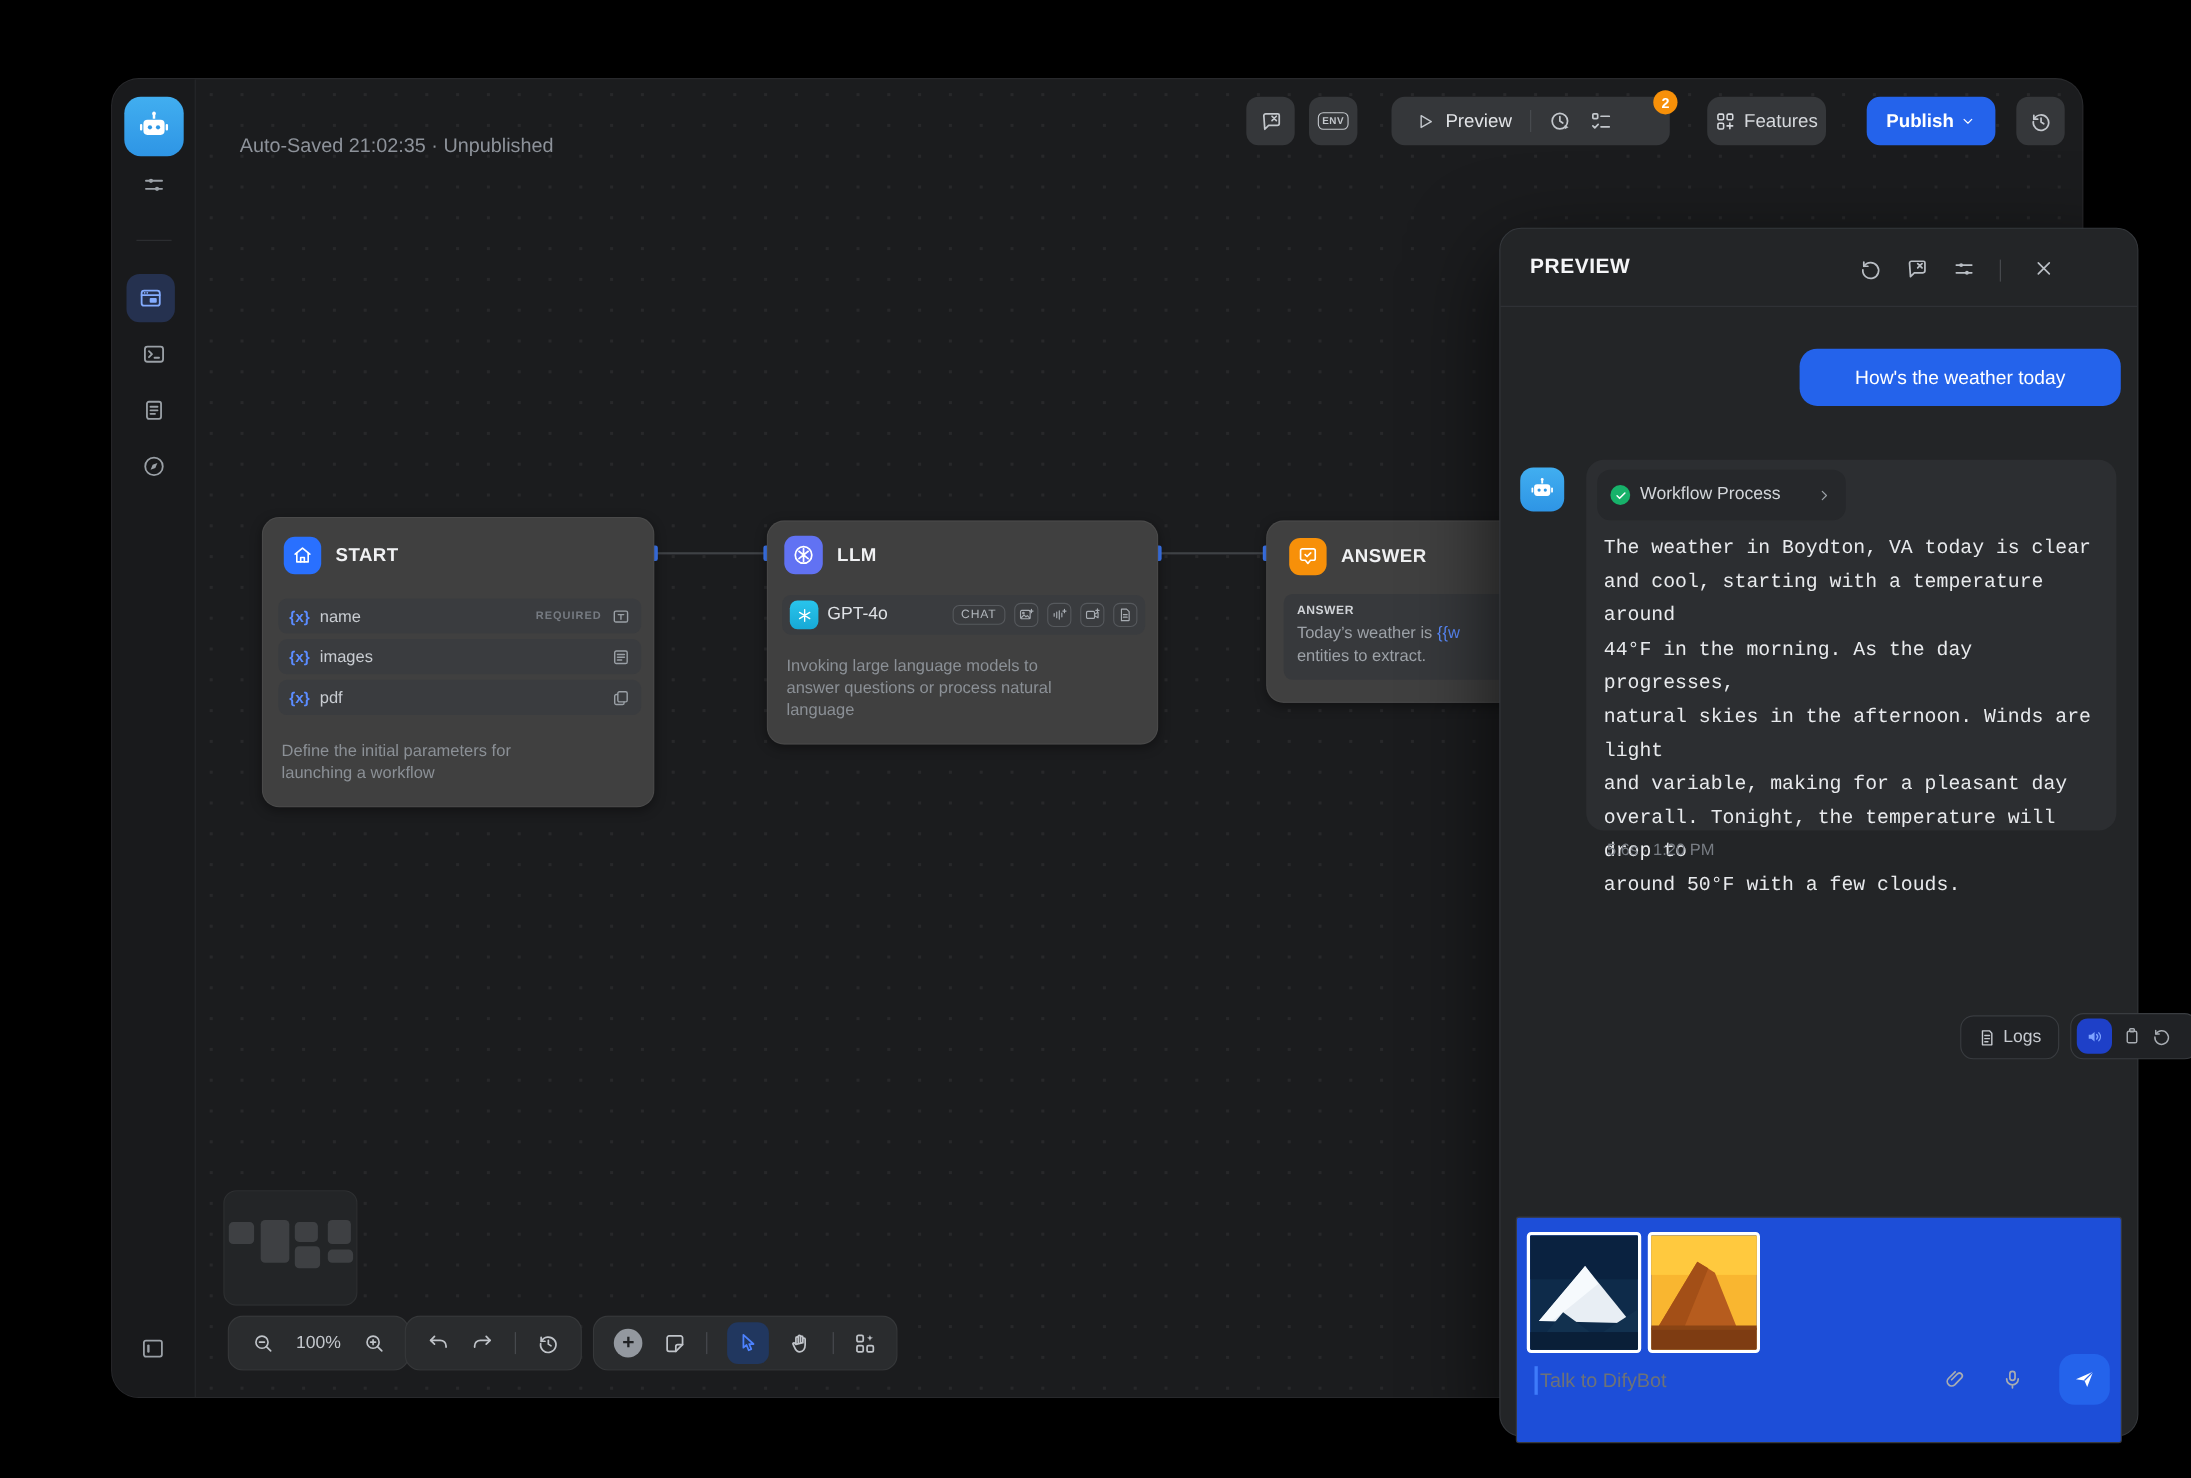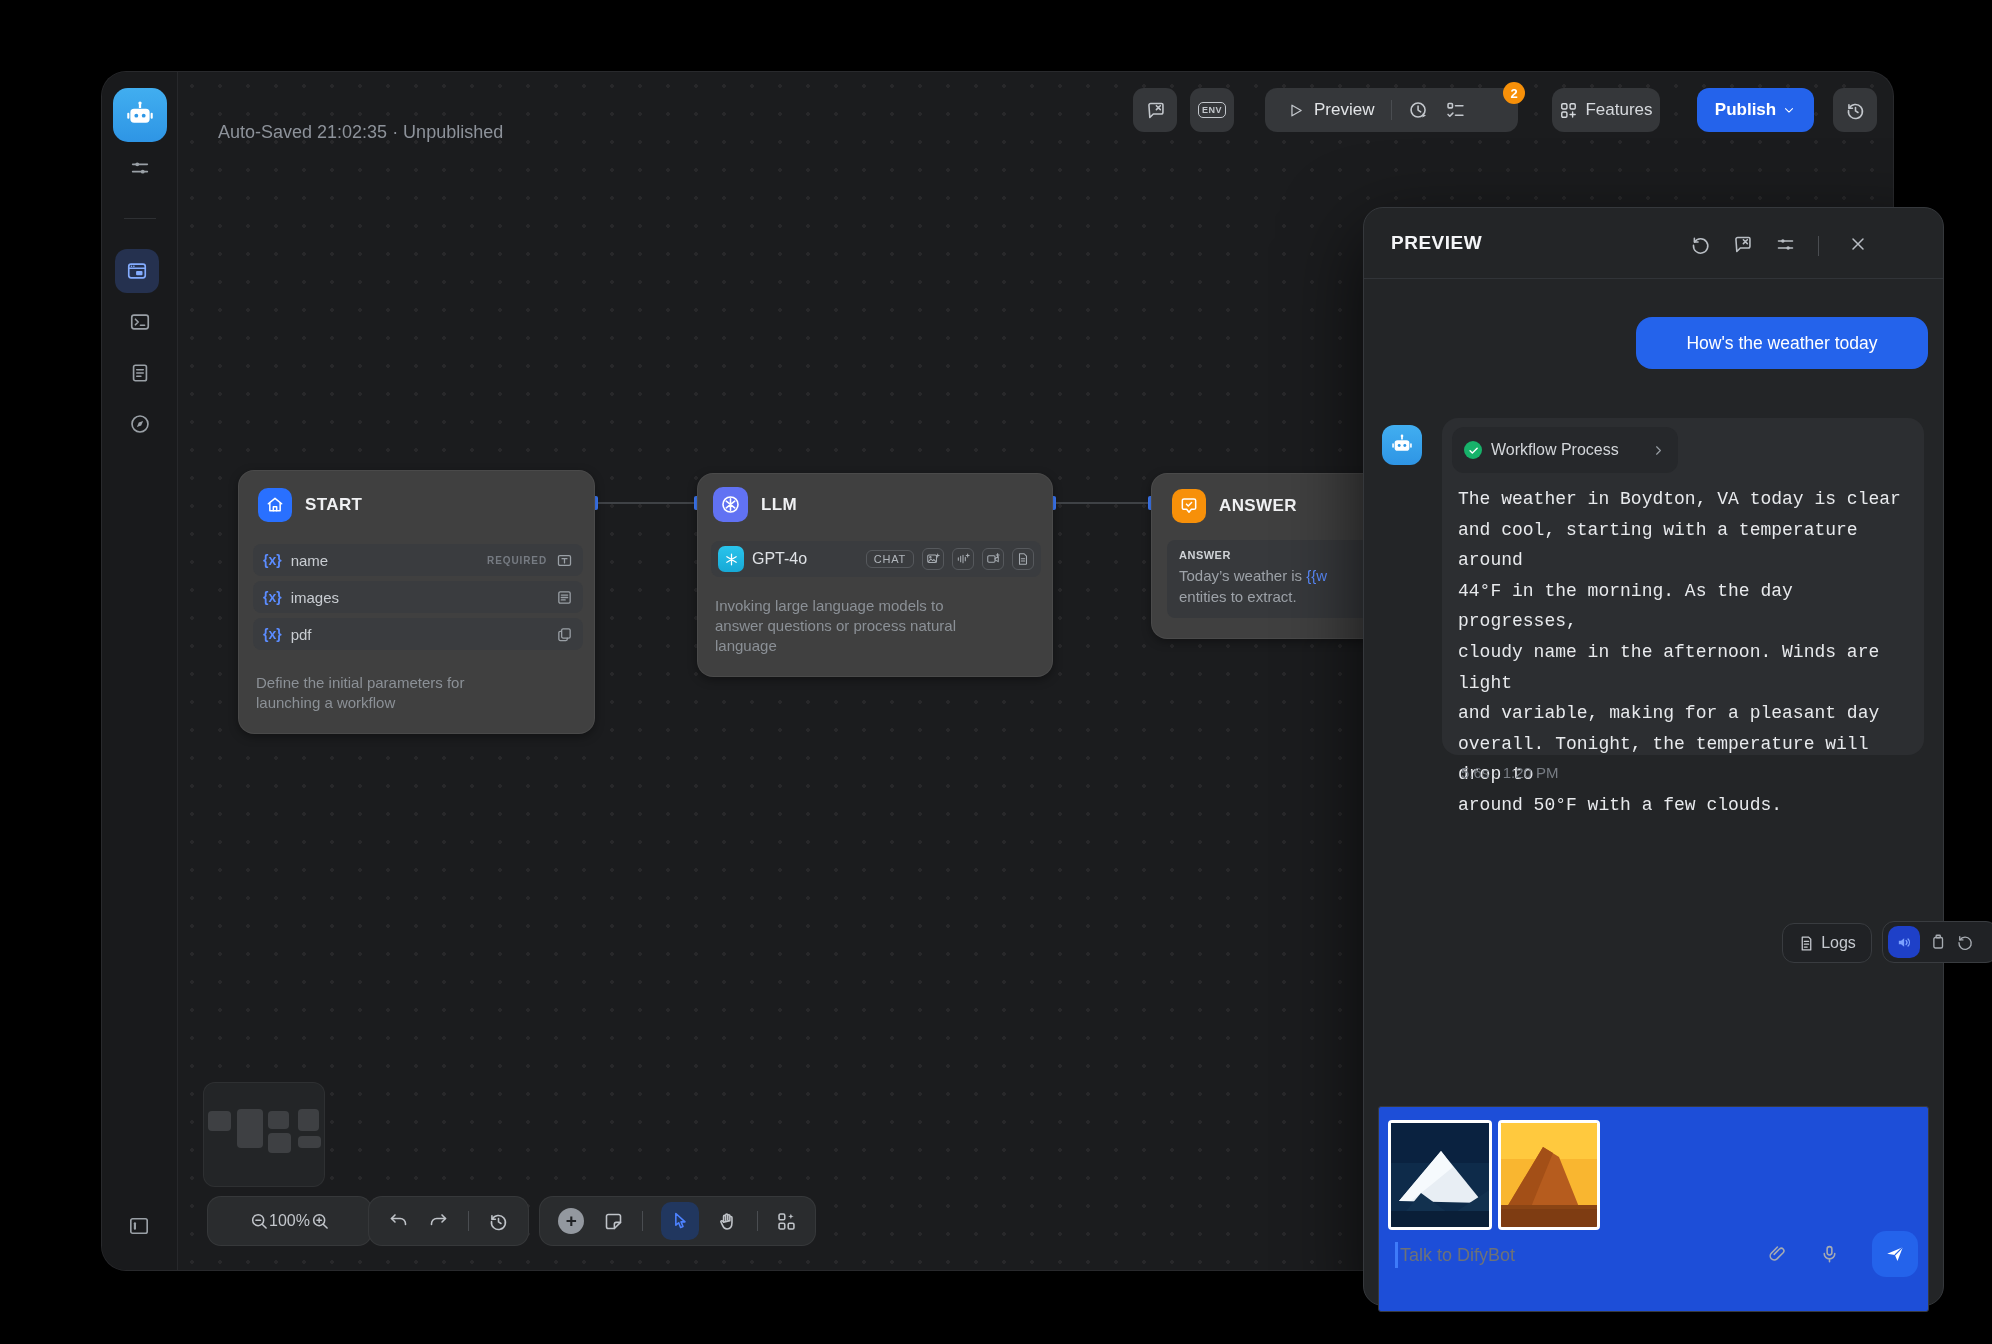--- a/index.html
+++ b/index.html
@@ -492,7 +492,7 @@
       <div>The weather in Boydton, VA today is clear</div>
       <div>and cool, starting with a temperature around</div>
       <div>44°F in the morning. As the day progresses,</div>
-      <div>cloudy name in the afternoon. Winds are light</div>
+      <div>natural skies in the afternoon. Winds are light</div>
       <div>and variable, making for a pleasant day</div>
       <div>overall. Tonight, the temperature will drop to</div>
       <div>around 50°F with a few clouds.</div>

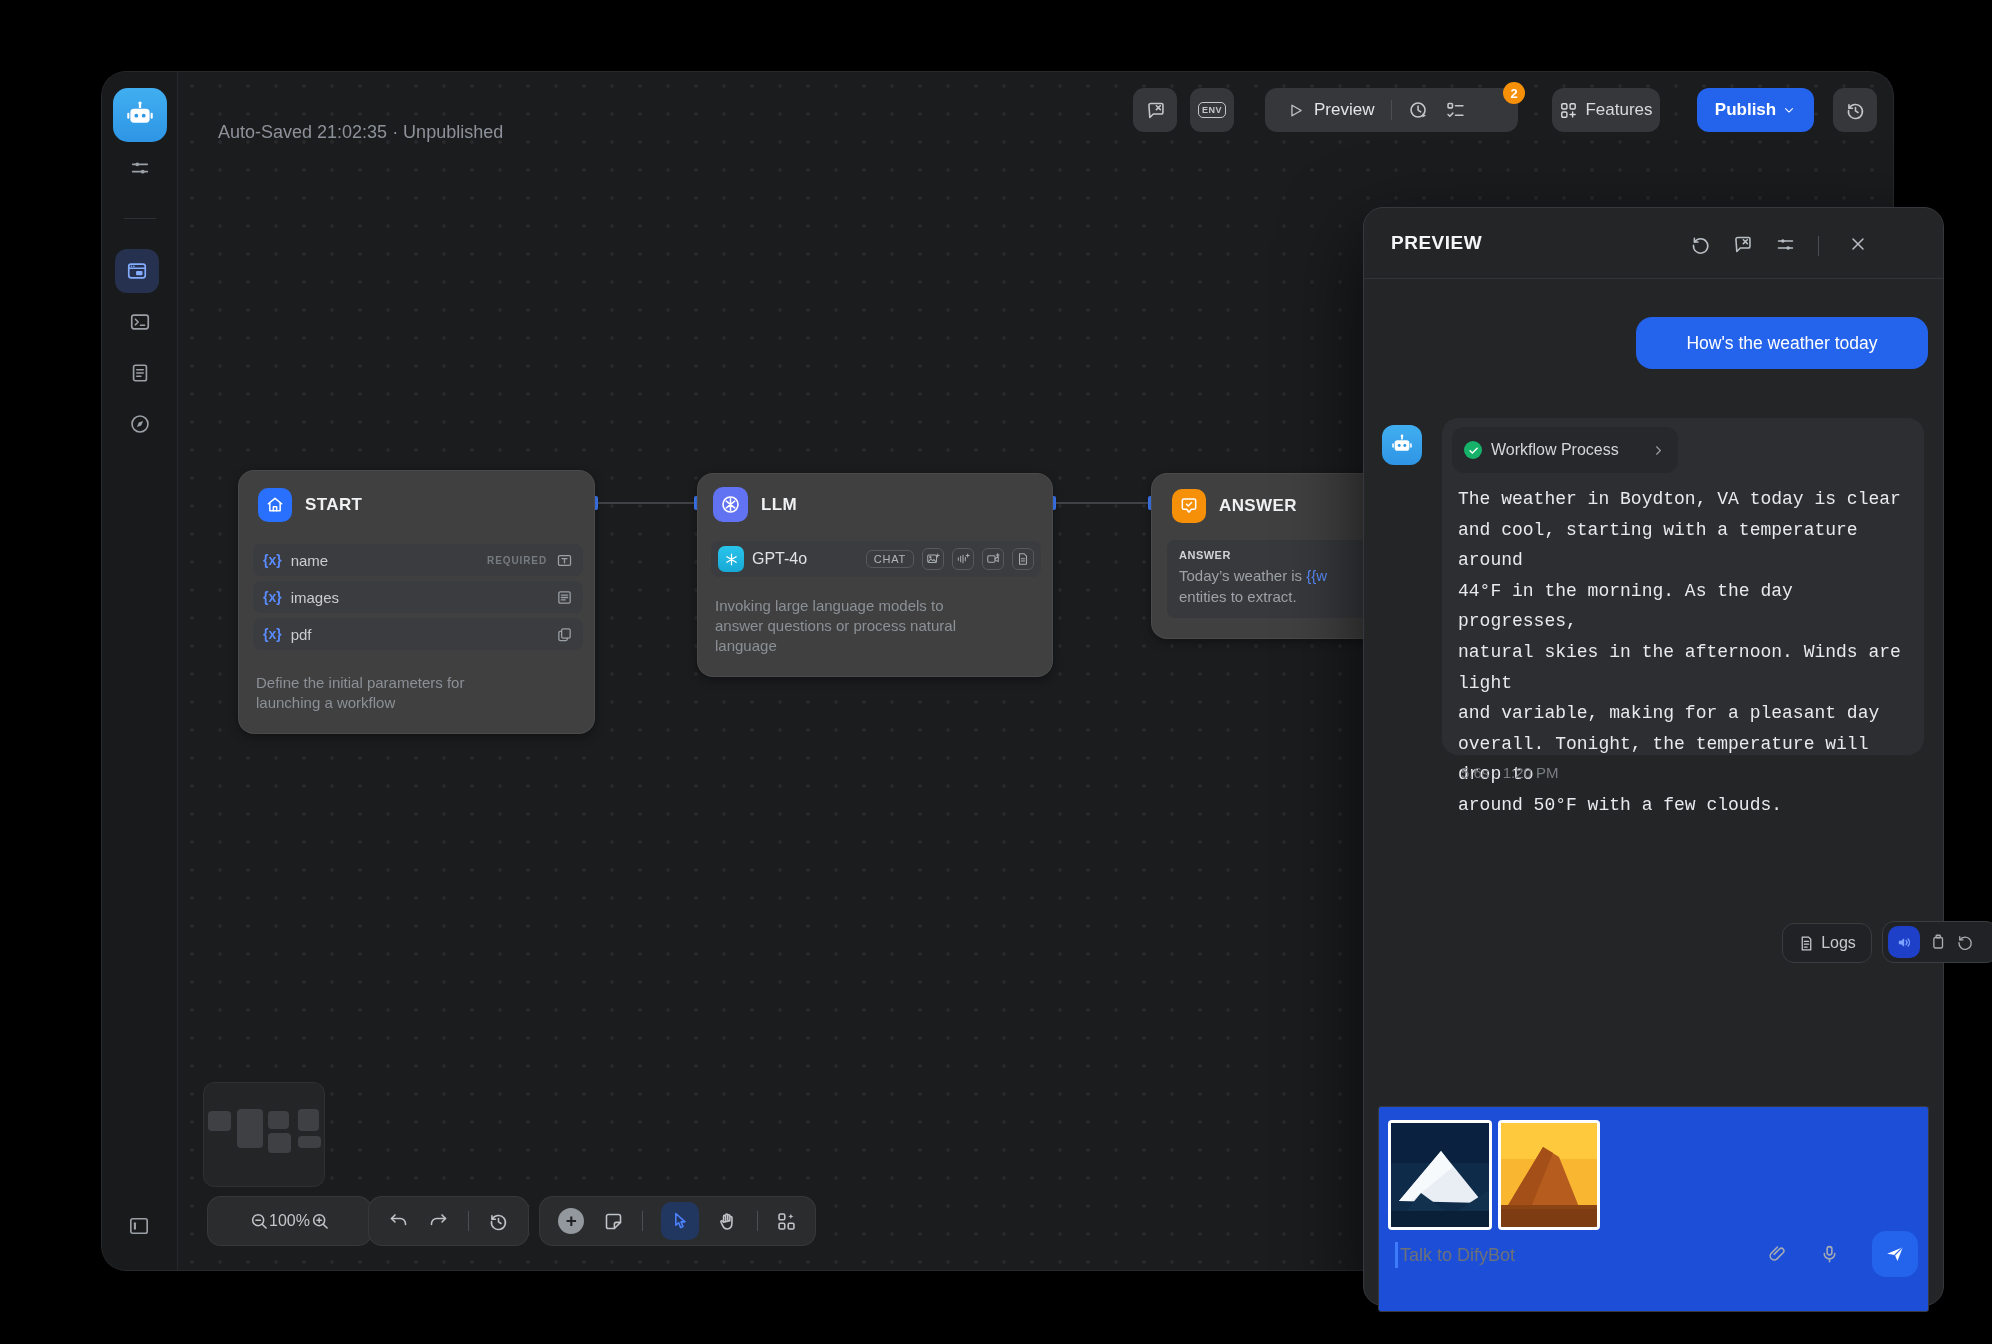--- a/index.html
+++ b/index.html
@@ -77,7 +77,7 @@
   #minimap .blk { position:absolute; background:#3e4043; border-radius:4px; }
   .tbar { position:absolute; top:1124px; height:50px; border-radius:14px; background:#2a2c2e;
     border:1px solid rgba(255,255,255,.06); display:flex; align-items:center; justify-content:space-evenly; color:#c0c4c9; }
-  #tb-zoom { left:105px; width:165px;justify-content:center; }
+  #tb-zoom { left:105px; width:165px; }
   #tb-zoom .zl { font-size:16px; color:#c3c7cc; }
   #tb-undo { left:266px; width:161px; }
   #tb-tools { left:437px; width:277px; }

